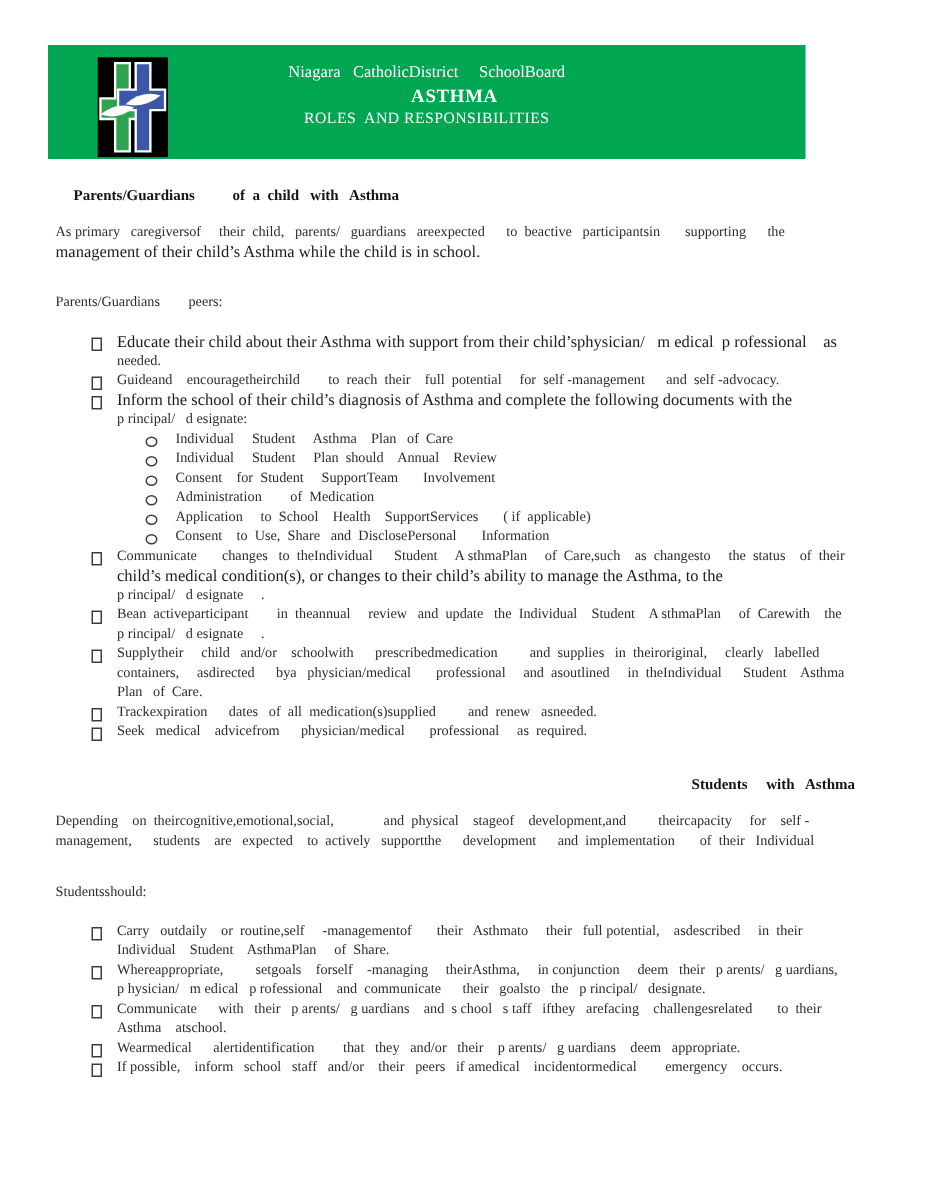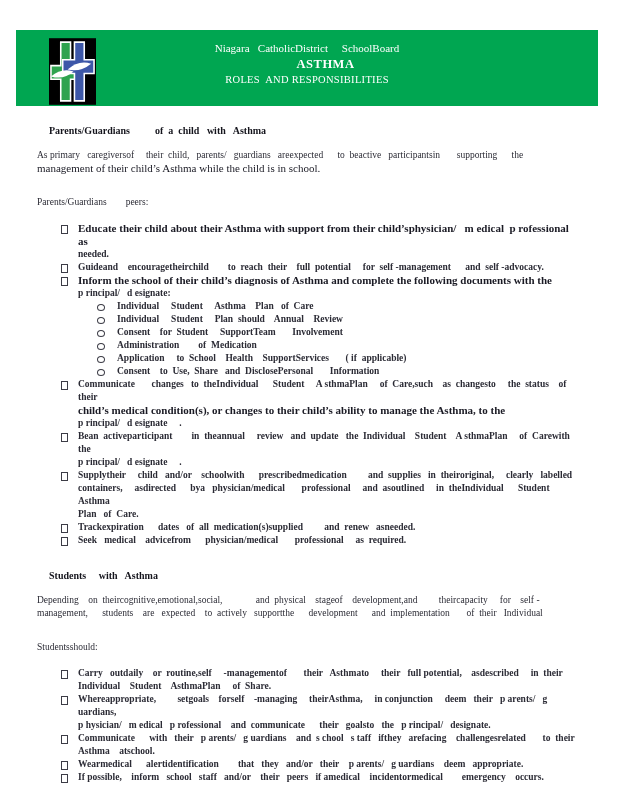--- a/index.html
+++ b/index.html
@@ -12,8 +12,8 @@
   }
   
   .banner{
-    position:absolute;left:16px;top:30px;
-    width:582px;height:76px;
+    position:absolute;left:32px;top:30px;
+    width:505px;height:76px;
     background:#00A651;
   }
   .logo{

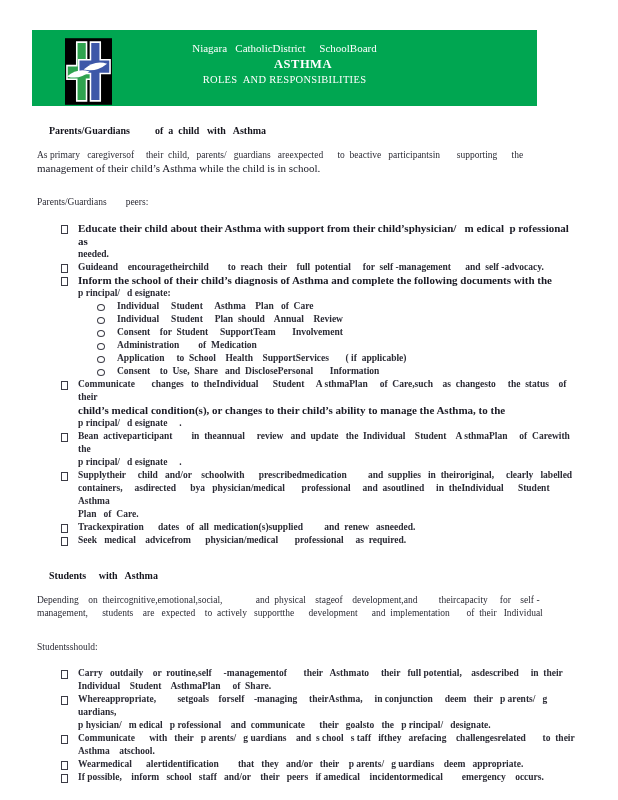--- a/index.html
+++ b/index.html
@@ -47,7 +47,7 @@
     flex:none;width:5px;height:7px;margin:3px 10px 0 24px;
     border:1px solid #3c3c46;background:transparent;
   }
-  .lines{flex:1;min-width:0;font-weight:bold;}
+  .lines{flex:1;min-width:0;}
   ul.sublist{list-style:none;margin:0;padding:0;}
   ul.sublist > li{display:flex;align-items:flex-start;}
   .m-ci{

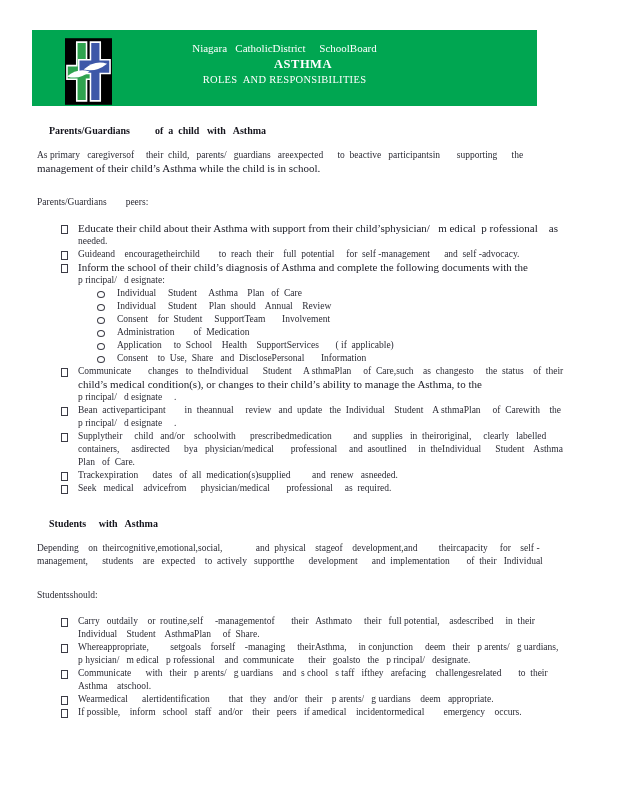--- a/index.html
+++ b/index.html
@@ -38,7 +38,7 @@
     margin:12px;font-size:10px;font-weight:bold;color:#14141c;
     white-space:pre-wrap;line-height:13px;filter:blur(.2px);
   }
-  .sec-heading.second{margin-top:22px;}
+  .sec-heading.second{margin-top:22px;text-align:right;}
   .para{margin:0;}
   .lead{margin:21px 0 0 0;font-size:9.5px;line-height:13px;white-space:pre-wrap;filter:blur(.28px);}
   ul.blist{list-style:none;margin:13px 0 0 0;padding:0;}

